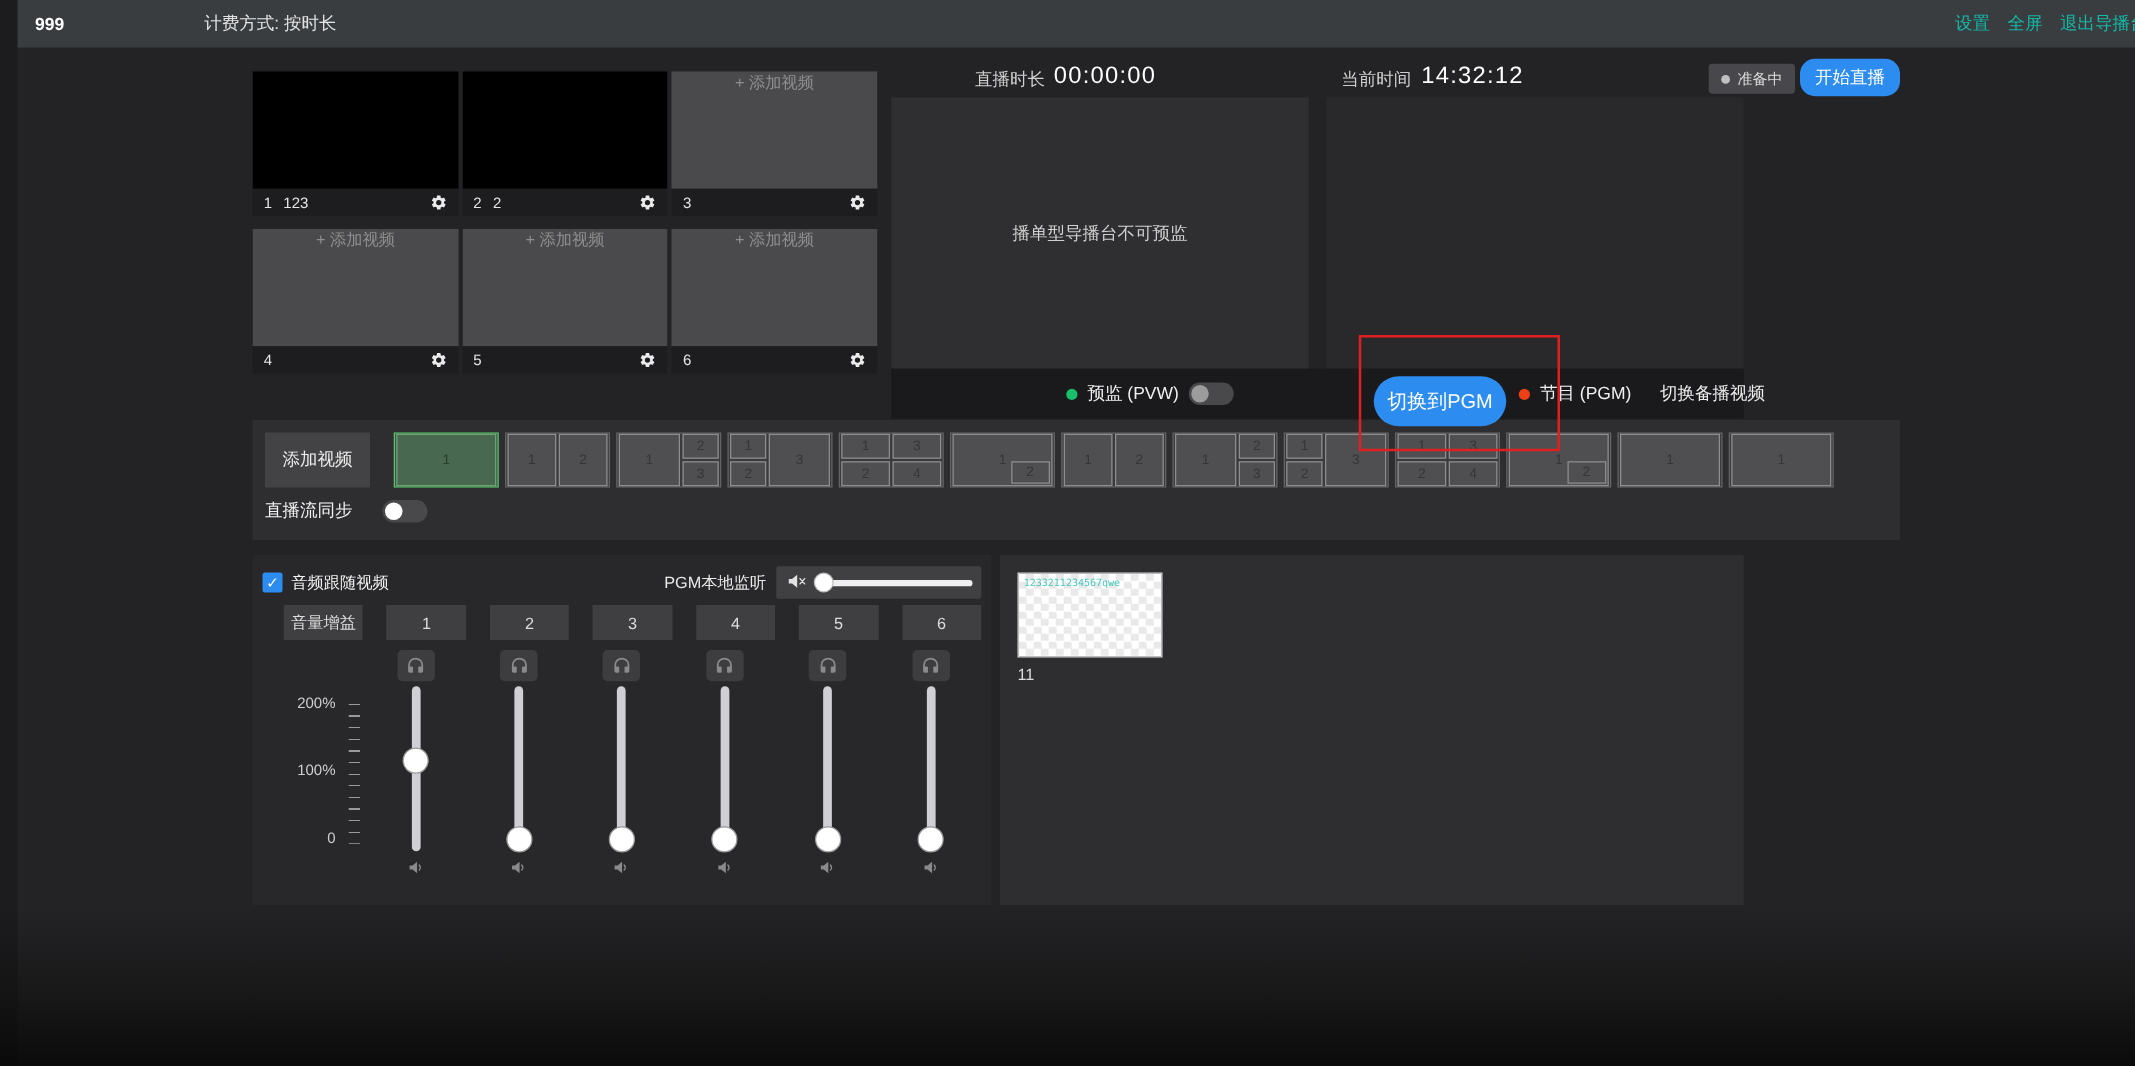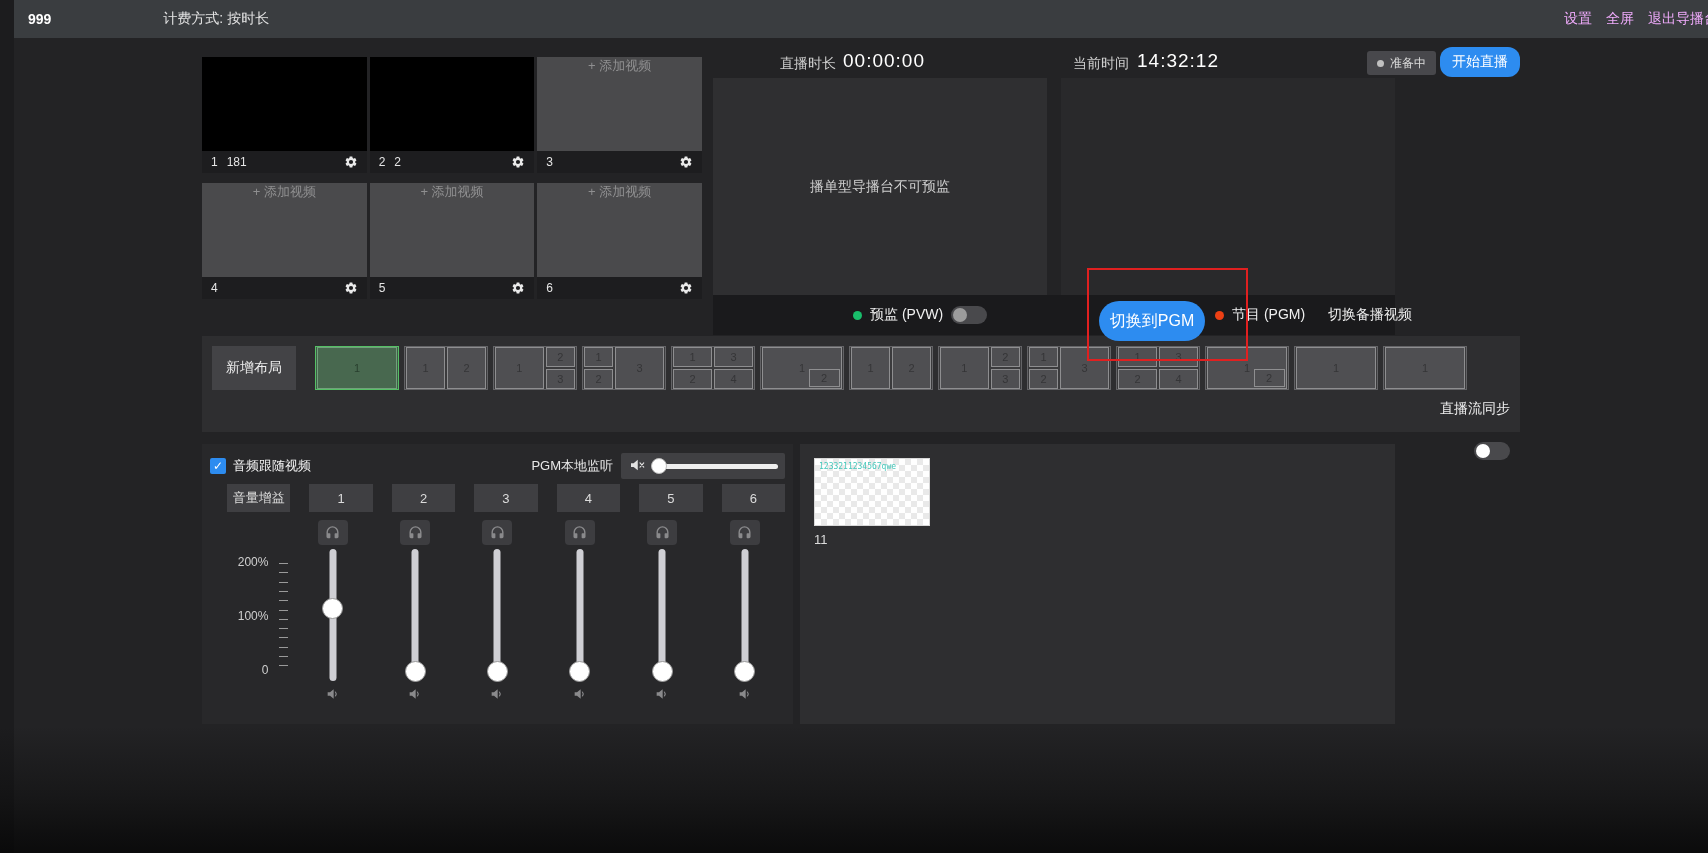--- a/index.html
+++ b/index.html
@@ -15,7 +15,7 @@
   #topbar .billing { margin-left:112px; color:#e3e3e3; }
   #topbar .spacer { flex:1; }
   #topbar .menu { display:flex; gap:14px; margin-right:-10px; white-space:nowrap; }
-  #topbar .menu span { color:#f0abfc; }
+  #topbar .menu span { color:#14b8a6; }
 
   
   #grid { left:202px; top:57px; width:500px; height:242px; display:grid; grid-template-columns:repeat(3,1fr); grid-template-rows:1fr 1fr; column-gap:3px; row-gap:10px; }

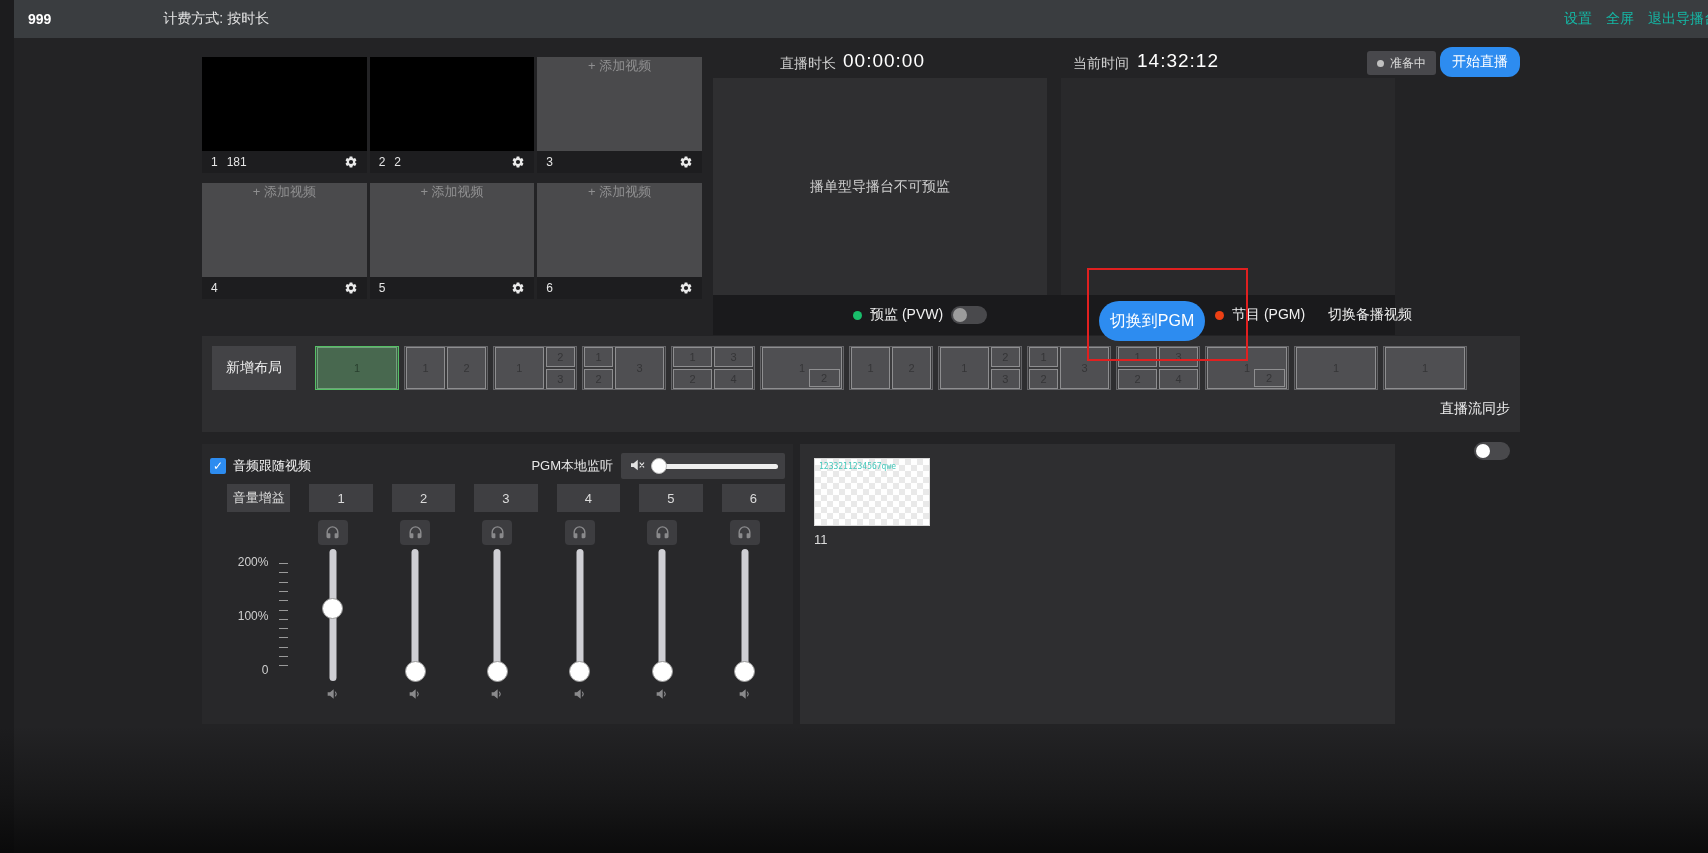--- a/index.html
+++ b/index.html
@@ -121,7 +121,7 @@
       <div class="cell-view black"></div>
       <div class="cell-bar">
         <span class="num">1</span>
-        <span class="nm">181</span>
+        <span class="nm">123</span>
         <span class="spacer"></span>
         <span class="gear clickable">
           <svg viewBox="0 0 24 24" width="14" height="14" fill="#eaeaea">

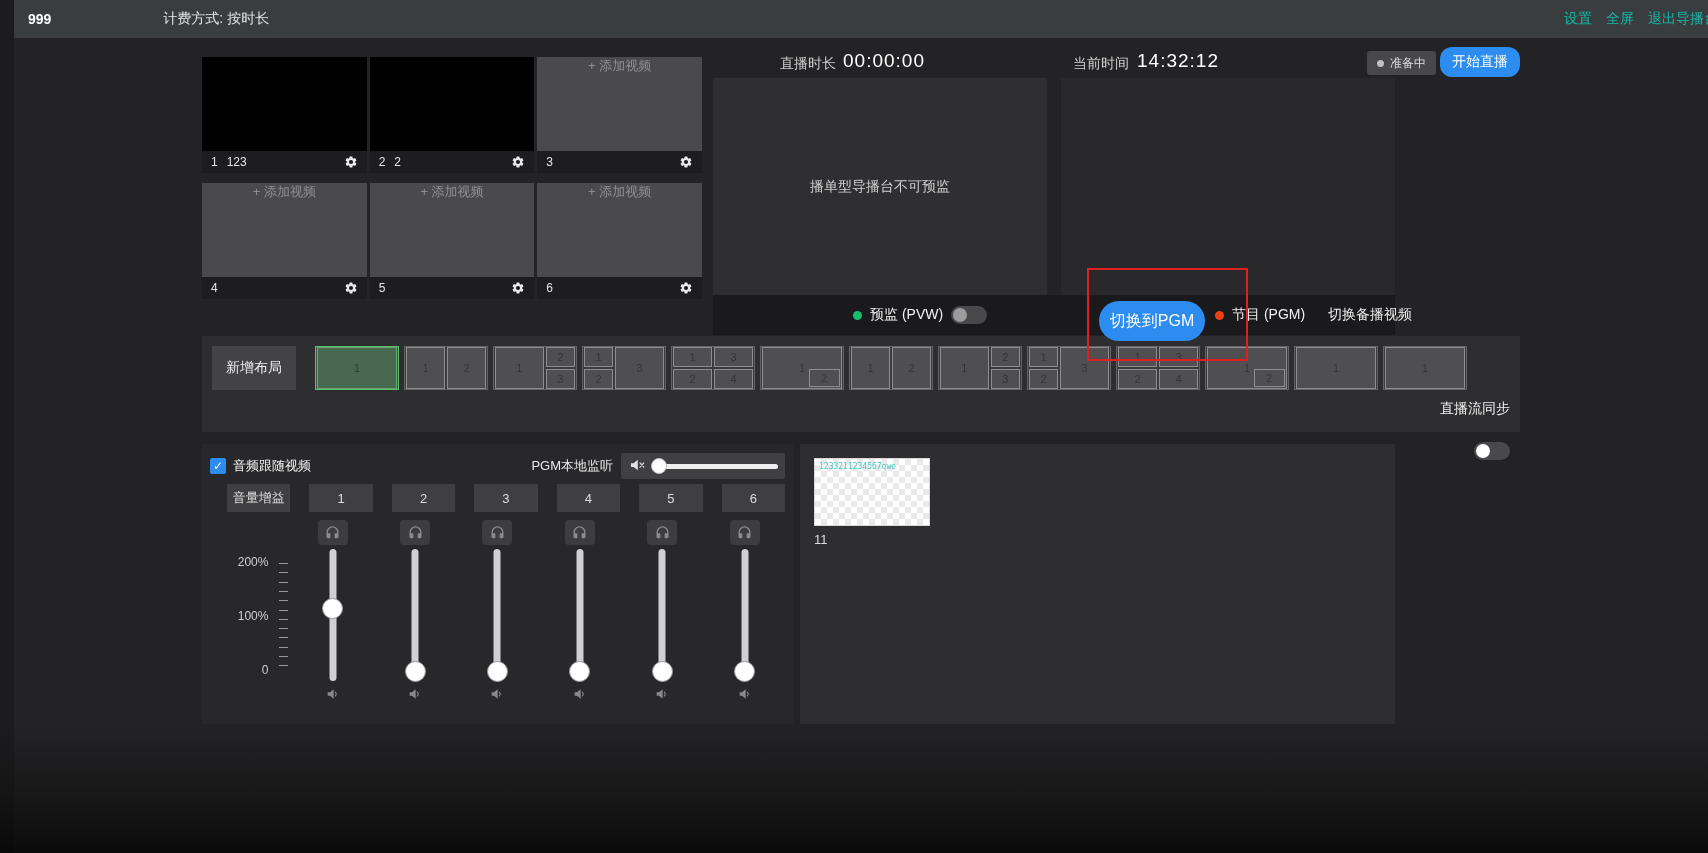--- a/index.html
+++ b/index.html
@@ -243,7 +243,7 @@
 
 <div class="abs" id="layouts">
   <div id="layout-row">
-    <div id="add-layout" class="clickable">新增布局</div>
+    <div id="add-layout" class="clickable">添加视频</div>
 
   <div class="thumb clickable selected">
         <div class="tcell" style="left: 1%; top: 1%; width: 98%; height: 98%;">1</div>

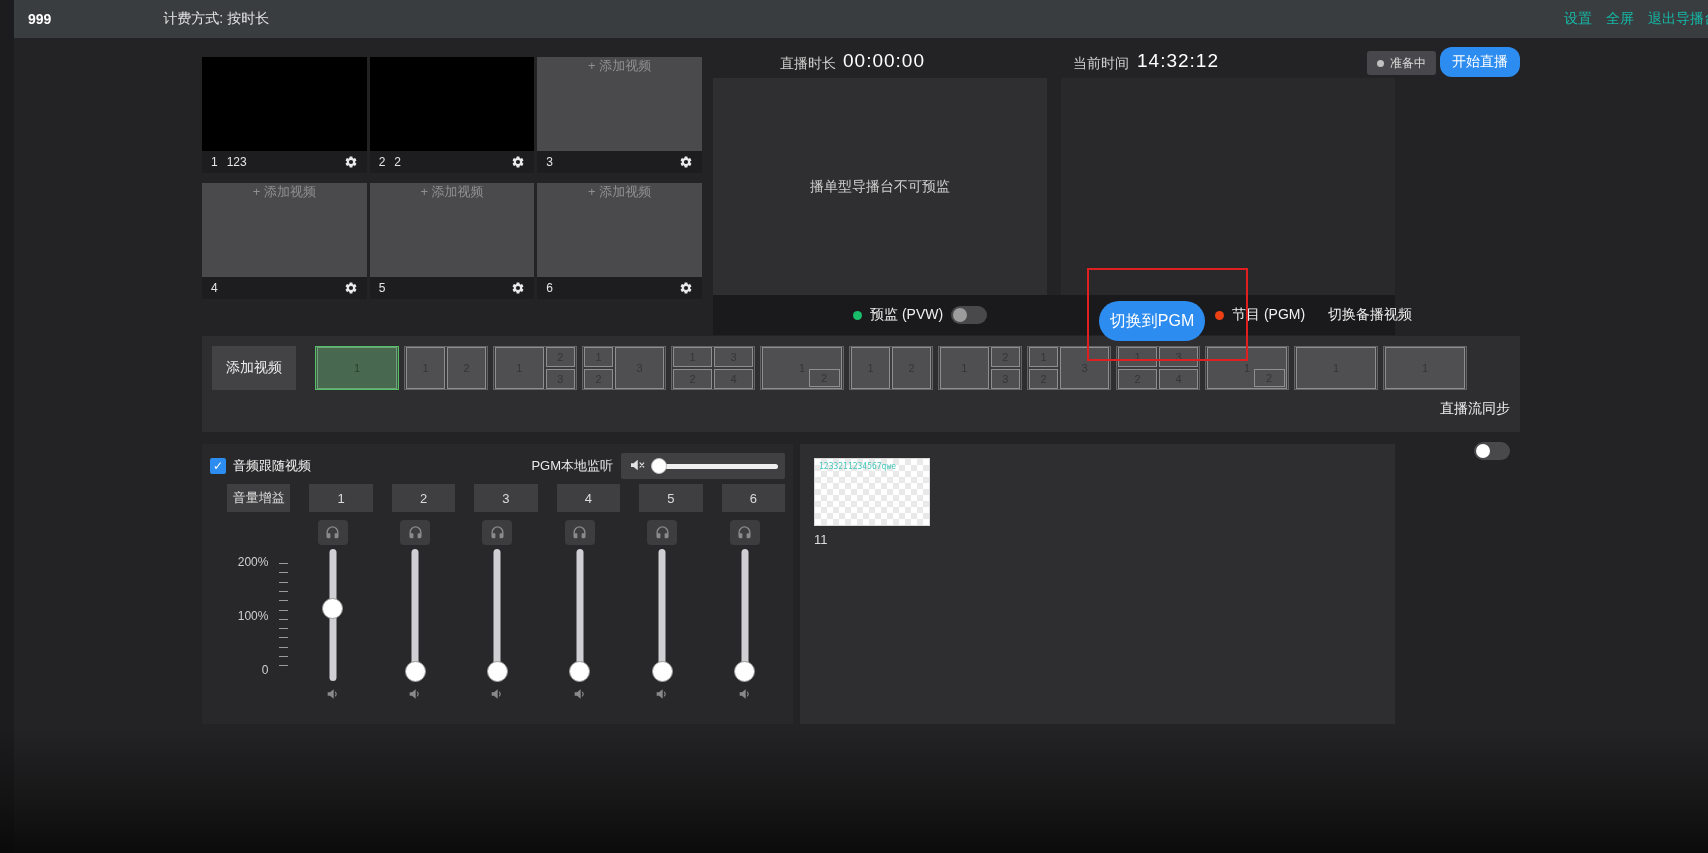--- a/index.html
+++ b/index.html
@@ -62,7 +62,7 @@
   .thumb.selected { border-color:#55c065; background:#3d5a46; }
   .tcell { position:absolute; background:#4f4f52; border:1px solid #8e8e90; display:flex; align-items:center; justify-content:center; font-size:11px; color:#353537; }
   .thumb.selected .tcell { background:#48684f; border-color:#71a17b; color:#283f2e; }
-  #sync-row { margin-top:10px; display:flex; align-items:flex-end; gap:24px; font-size:14px; color:#f0f0f0;flex-direction:column; }
+  #sync-row { margin-top:10px; display:flex; align-items:center; gap:24px; font-size:14px; color:#f0f0f0; }
   #sync-row .toggle .knob { background:#fff; }
 
   

